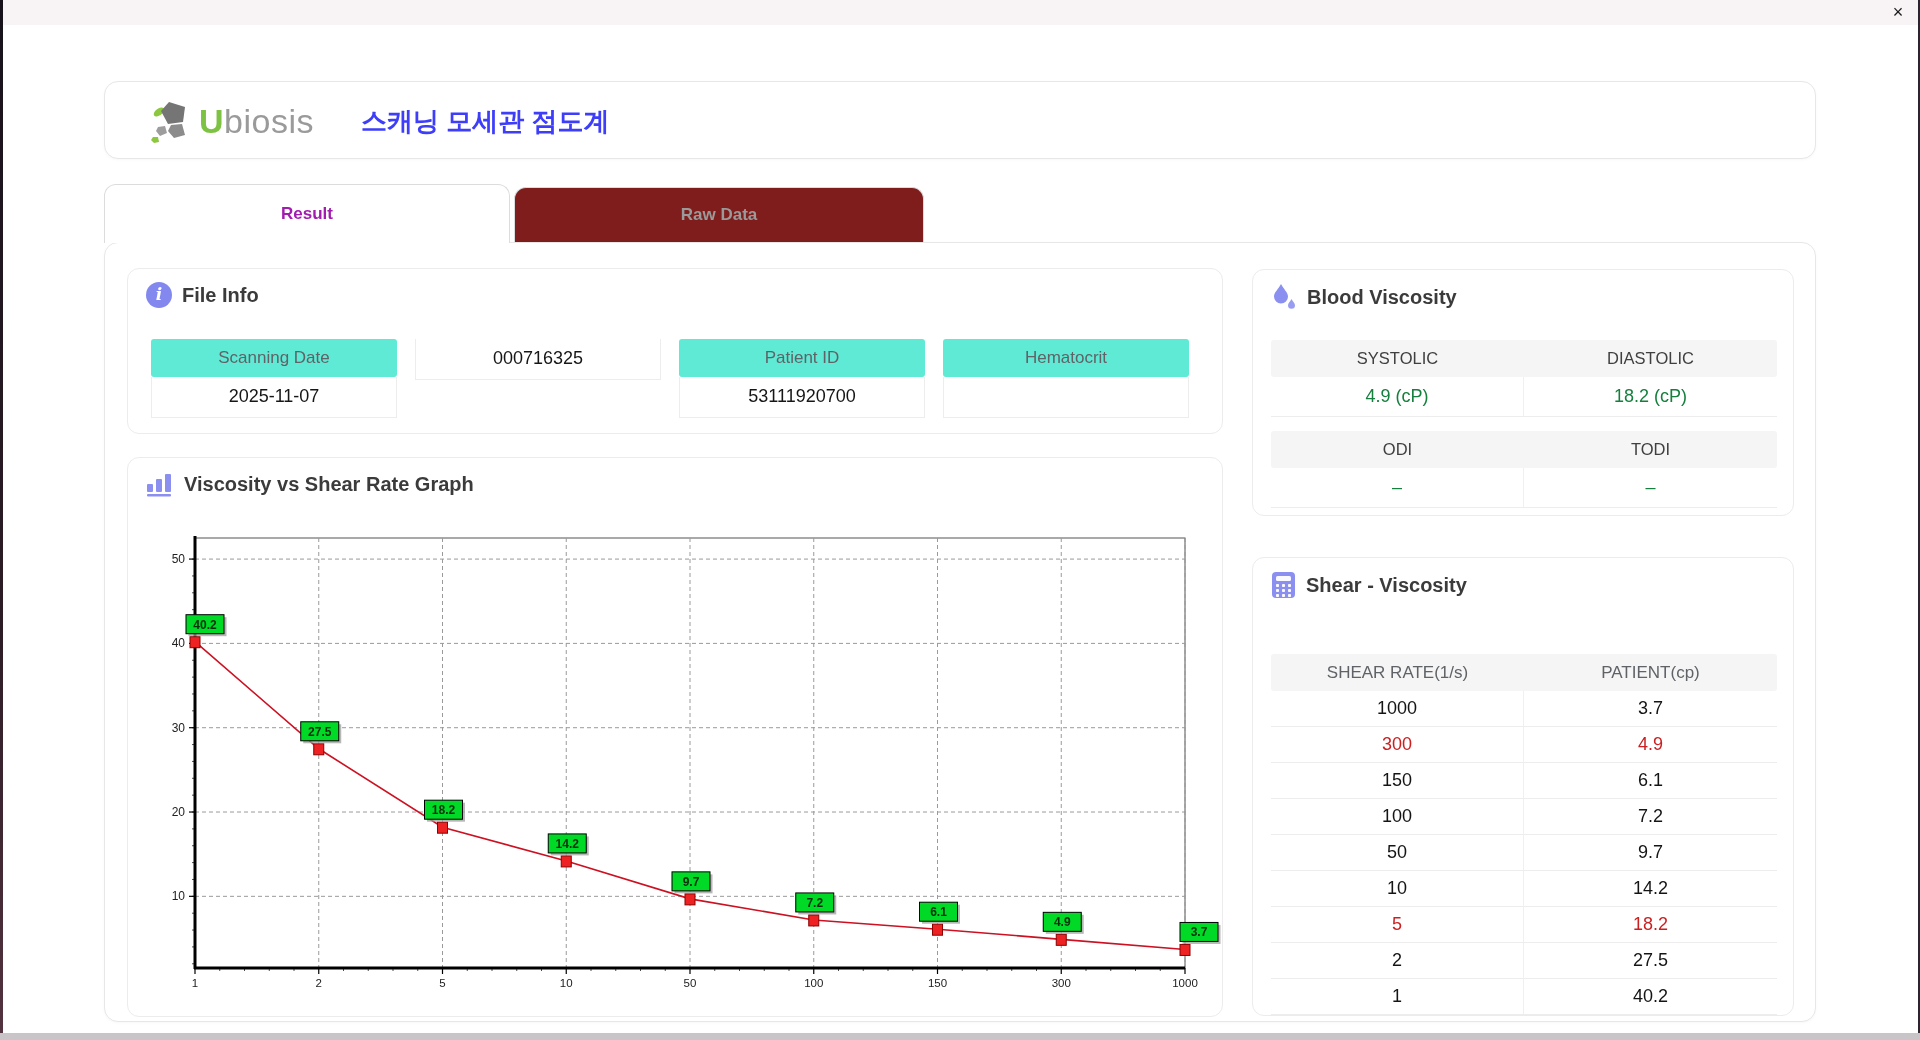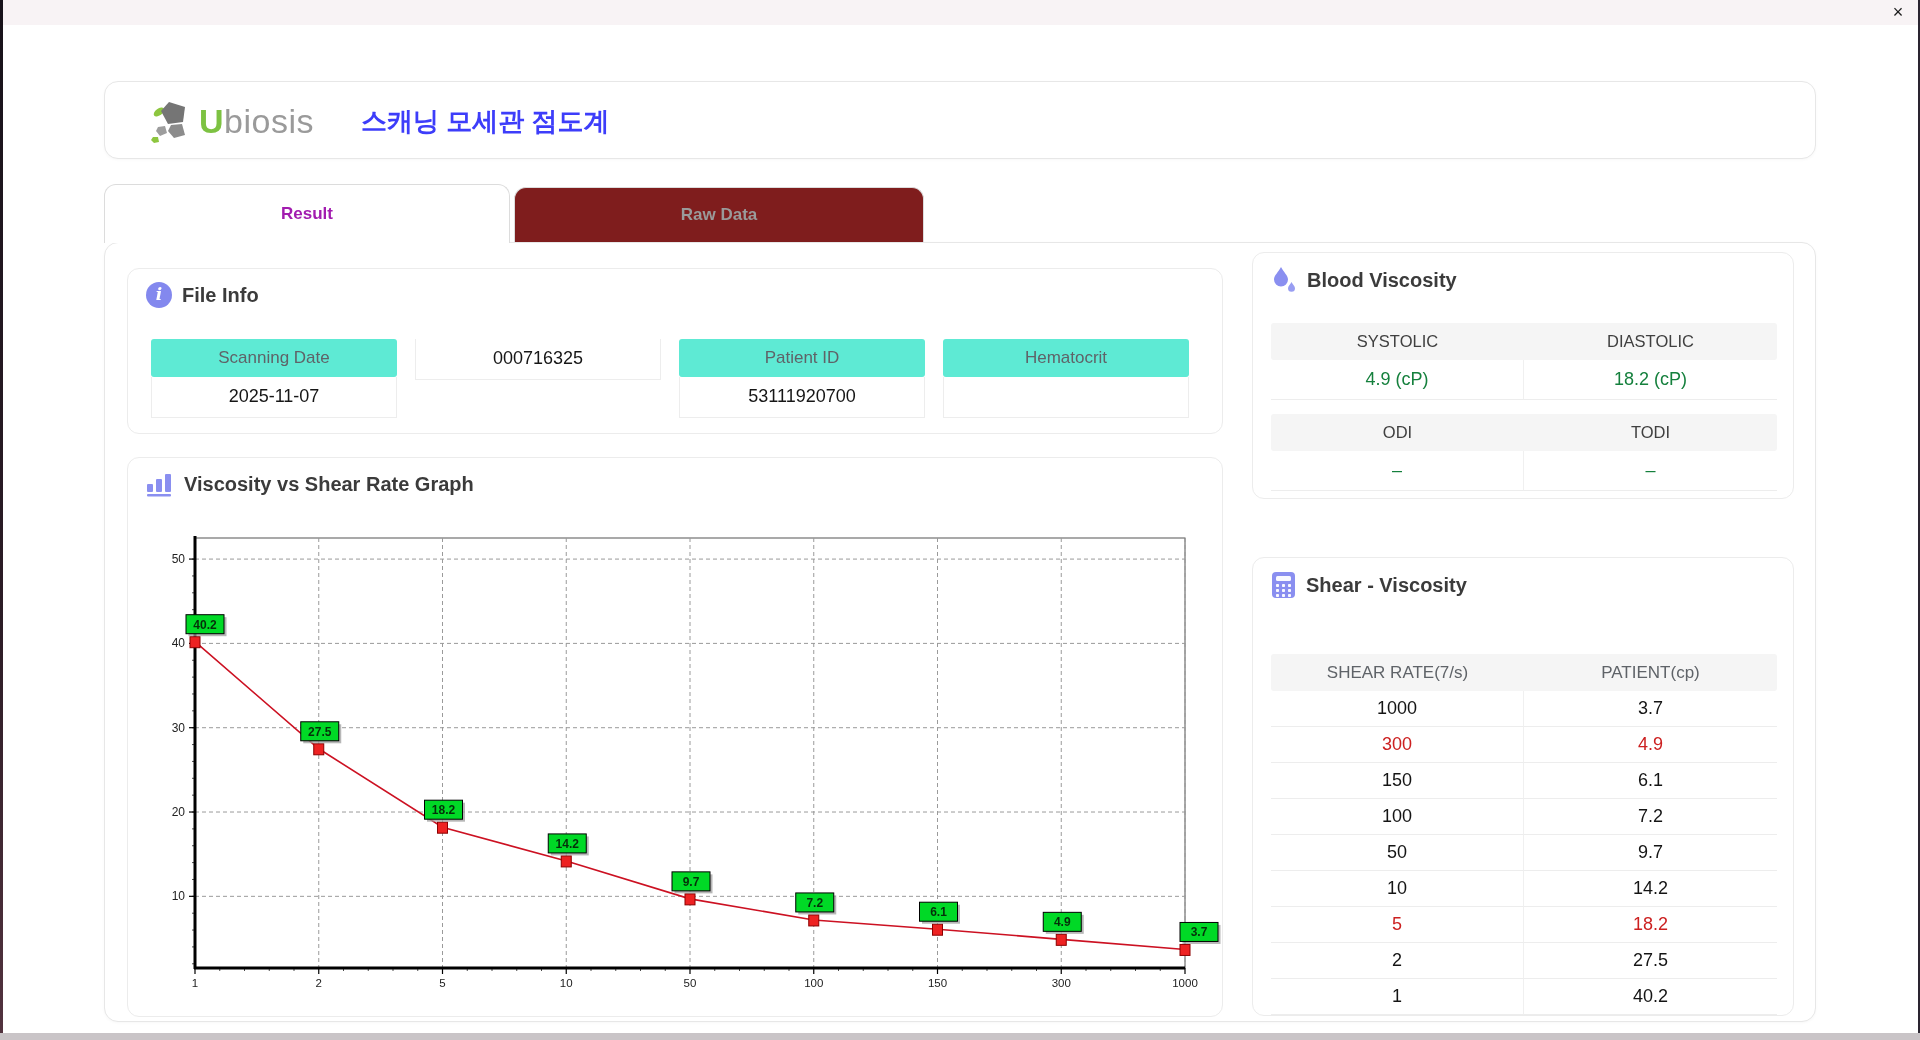--- a/index.html
+++ b/index.html
@@ -60,7 +60,7 @@
   #chart { position:absolute; left:0; top:56px; overflow:visible; }
 
   
-  #blood-card { left:1147px; top:9px; width:542px; height:247px; }
+  #blood-card { left:1147px; top:26px; width:542px; height:247px; }
   #shear-card { left:1147px; top:314px; width:542px; height:459px; }
 
   .mini-table { position:absolute; left:18px; width:506px; }

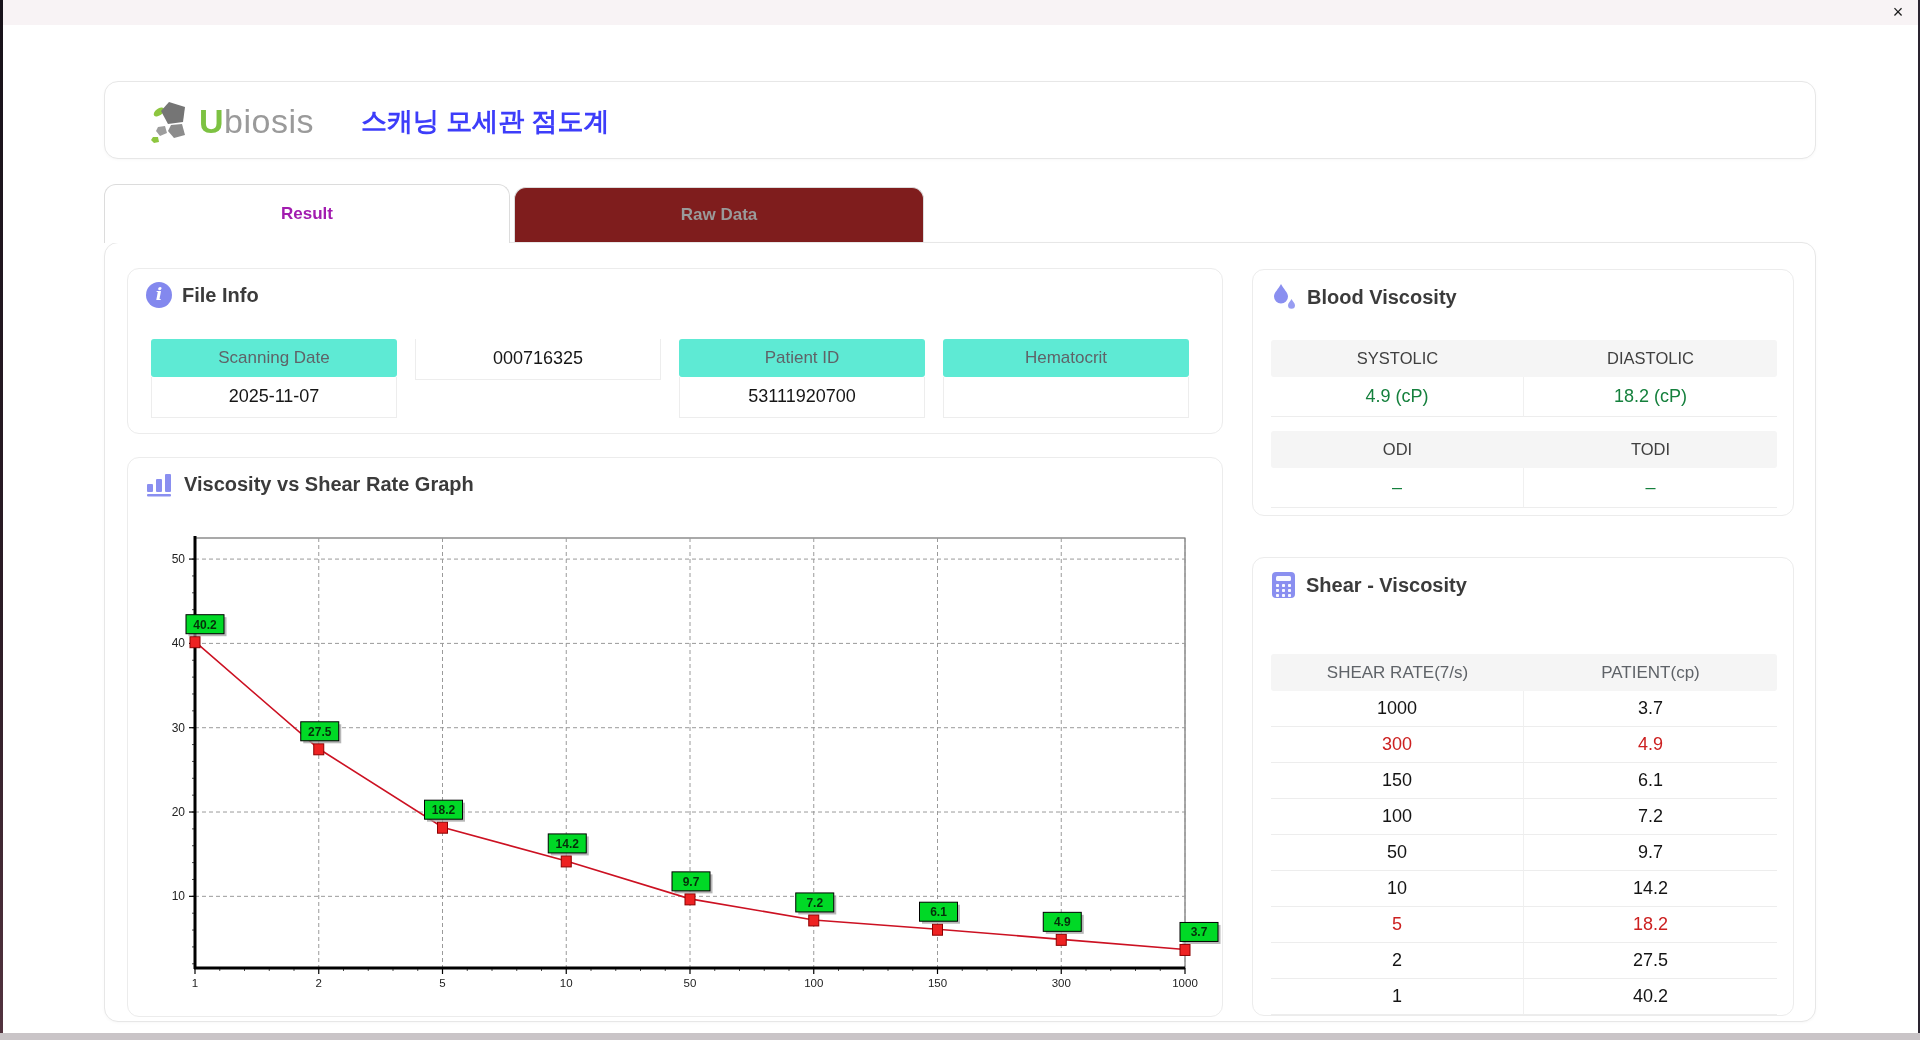--- a/index.html
+++ b/index.html
@@ -339,7 +339,7 @@
       </div>
       <div class="sv-table">
         <div class="sv-head">
-          <div class="sv-hcell">SHEAR RATE(7/s)</div>
+          <div class="sv-hcell">SHEAR RATE(1/s)</div>
           <div class="sv-hcell">PATIENT(cp)</div>
         </div>
         <div class="sv-row">

